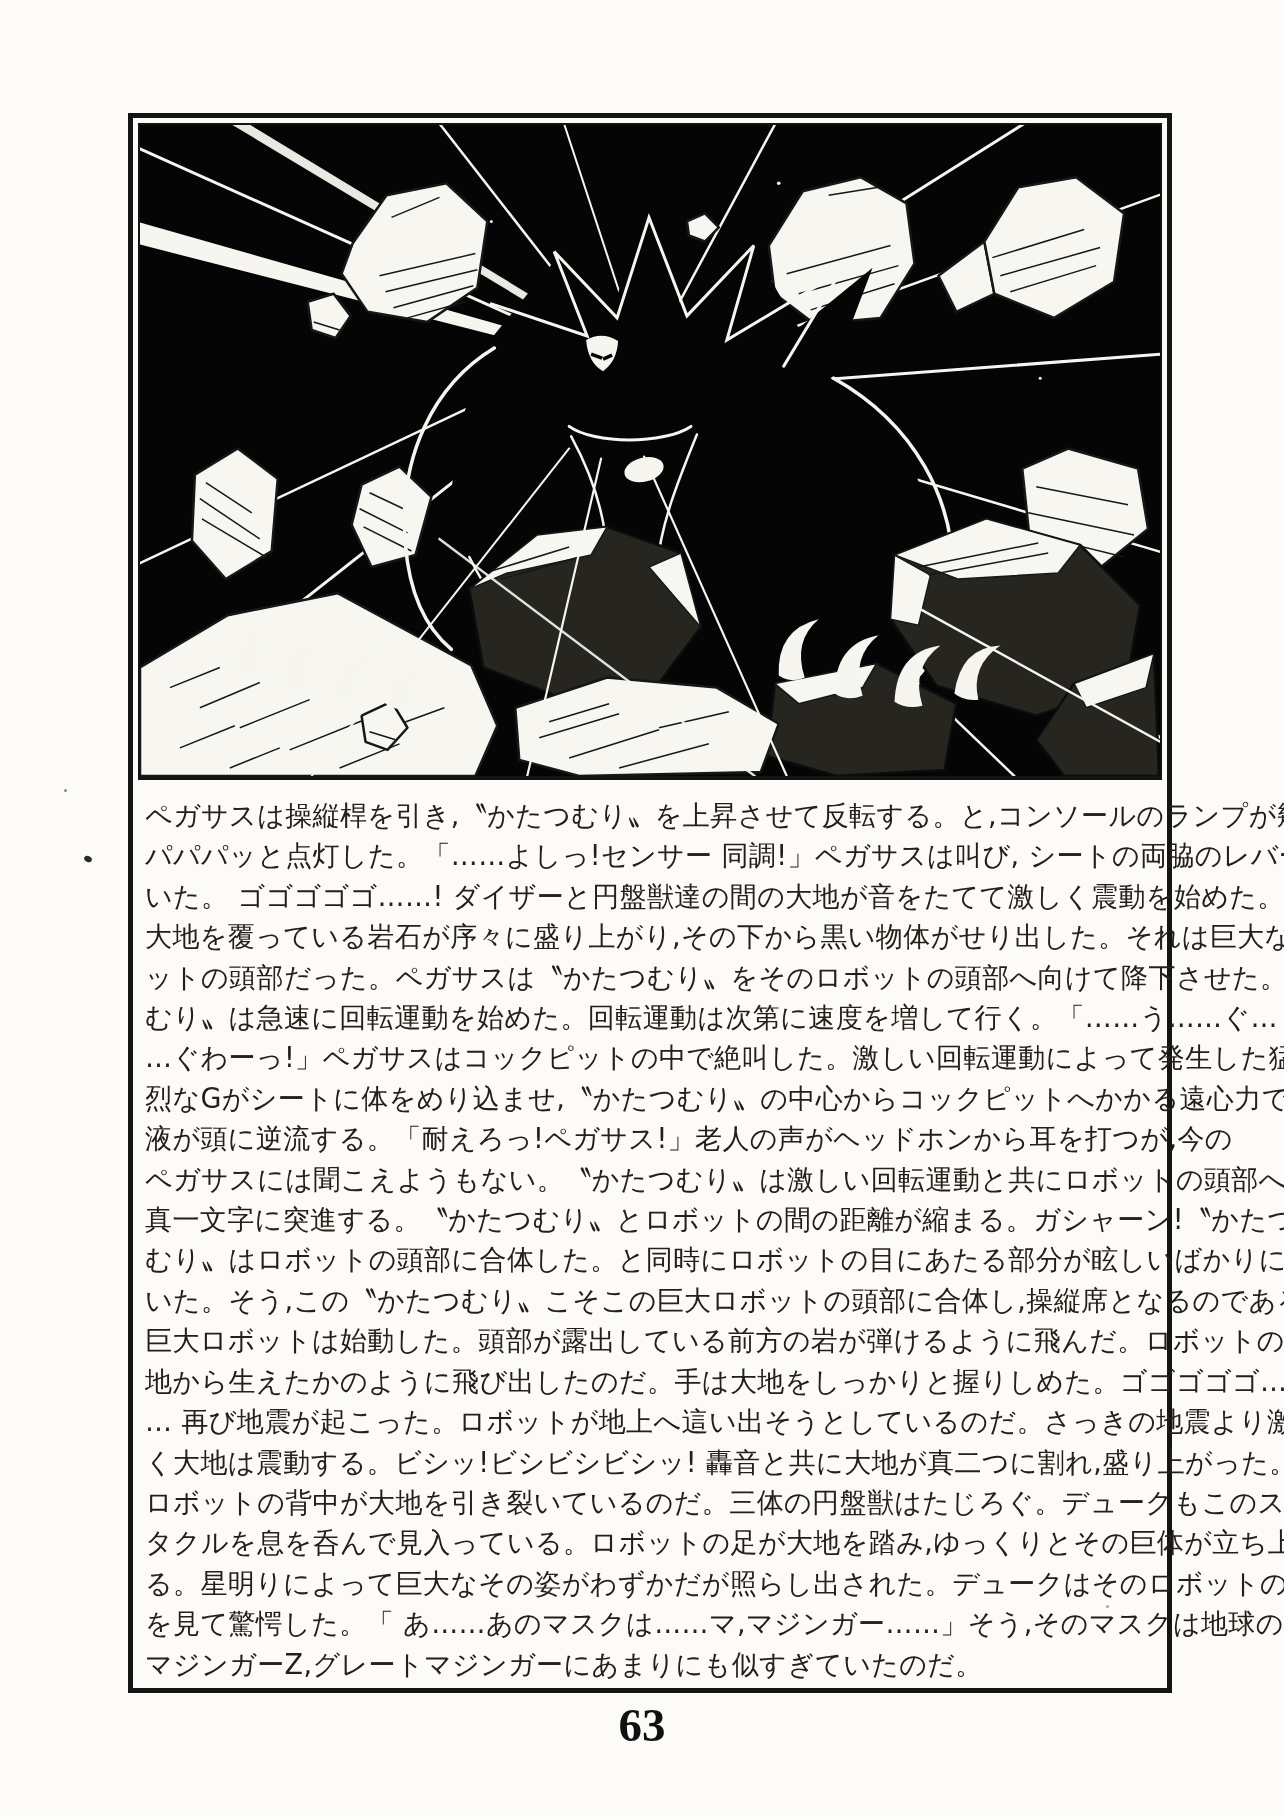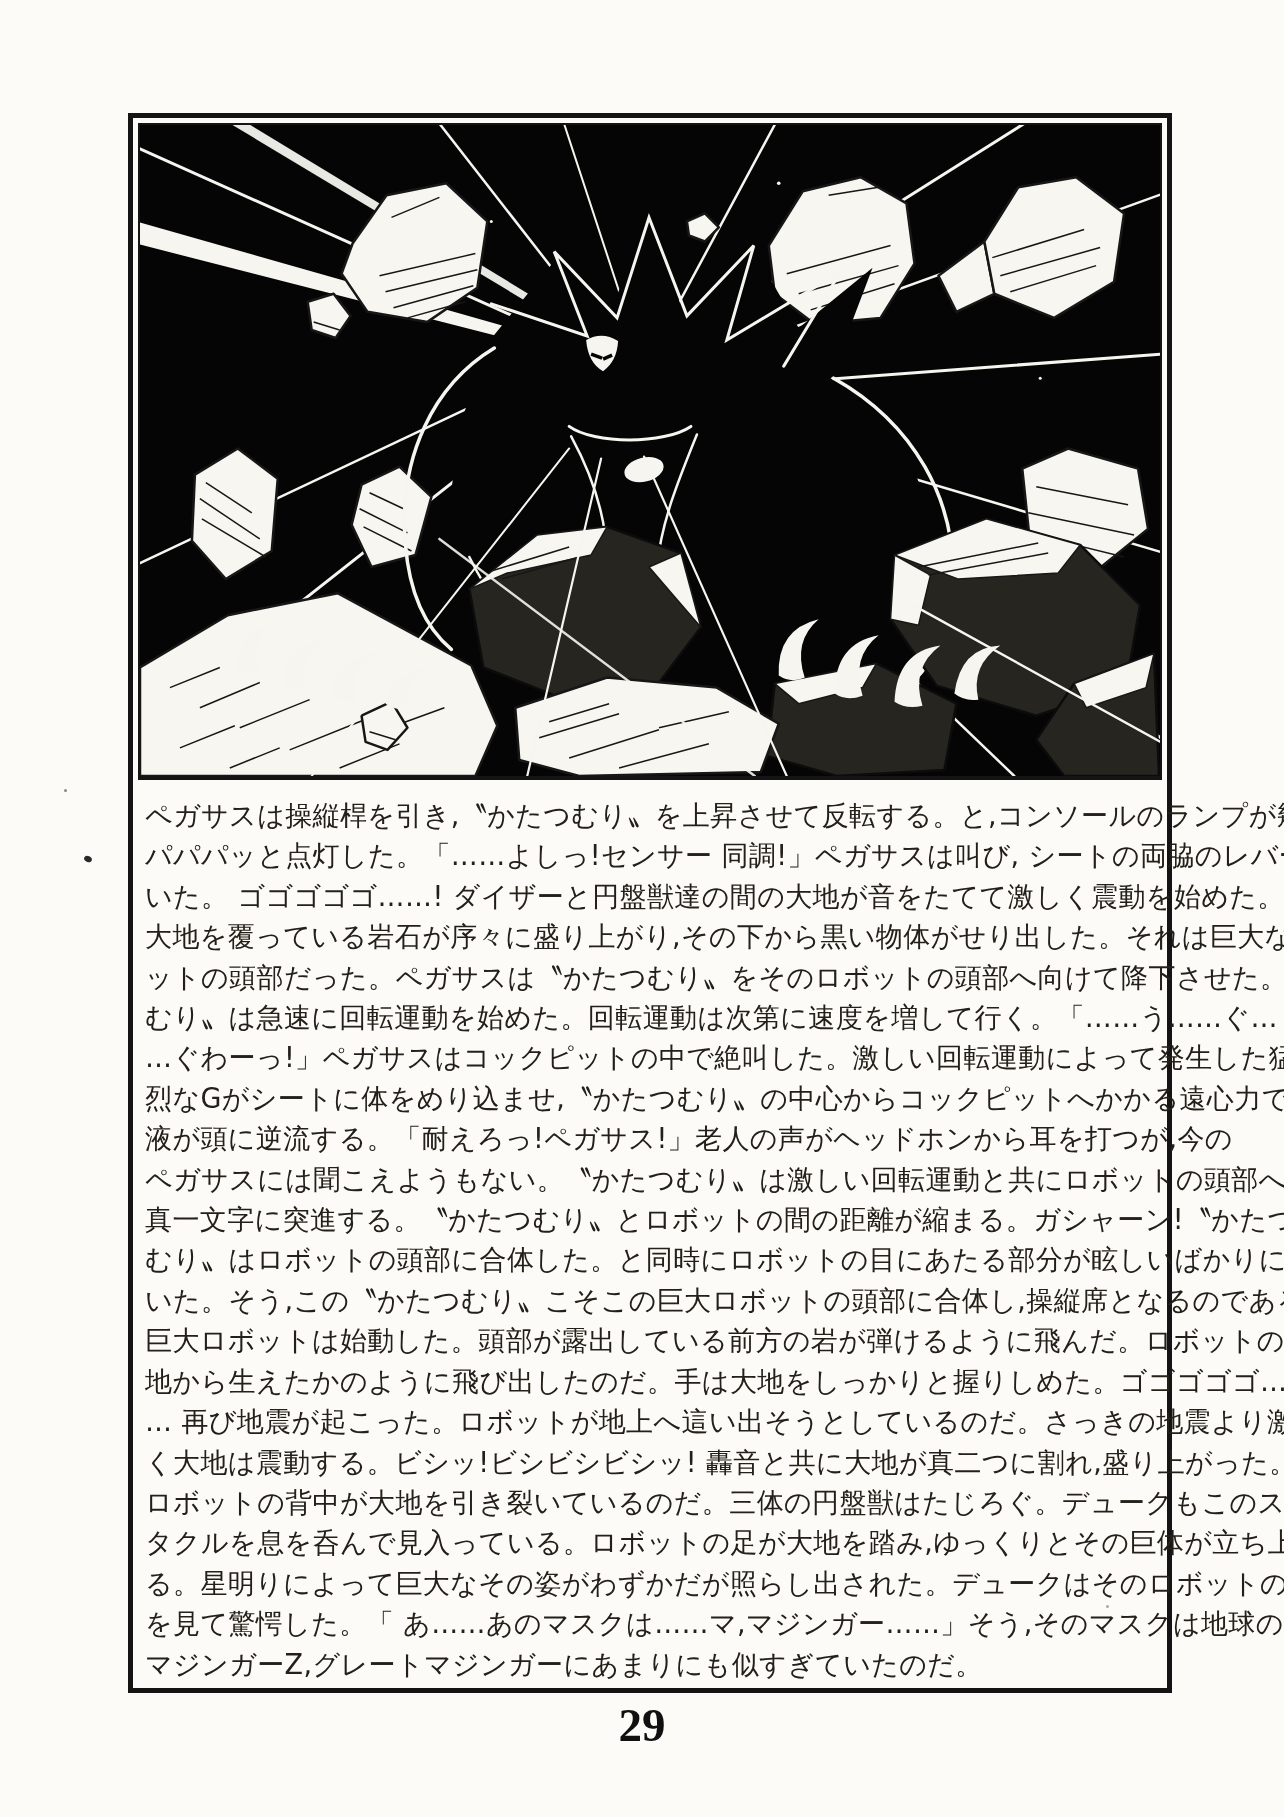--- a/index.html
+++ b/index.html
@@ -231,7 +231,7 @@
   <div class="speck s2"></div>
   <div class="speck s3"></div>
 
-  <div class="page-number">29</div>
+  <div class="page-number">63</div>
 
 </div>
 

